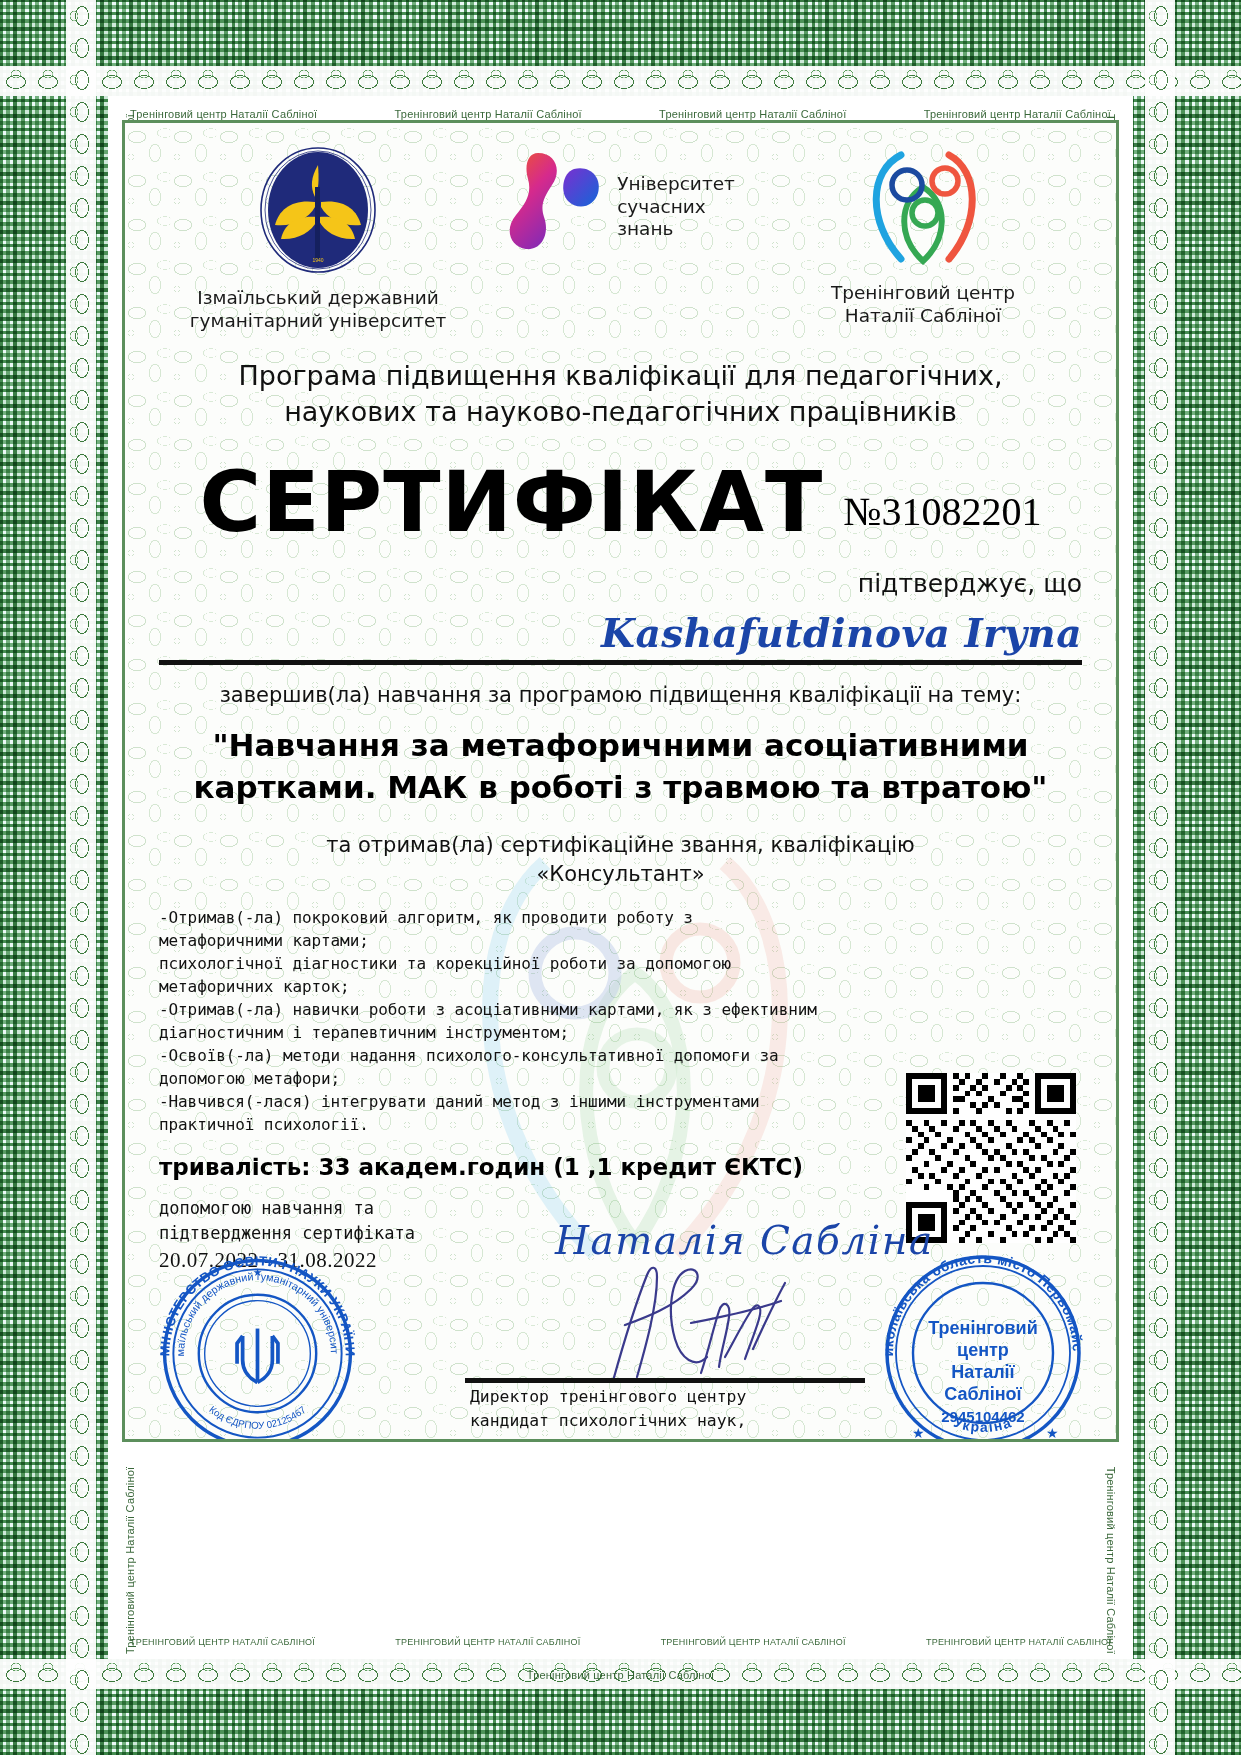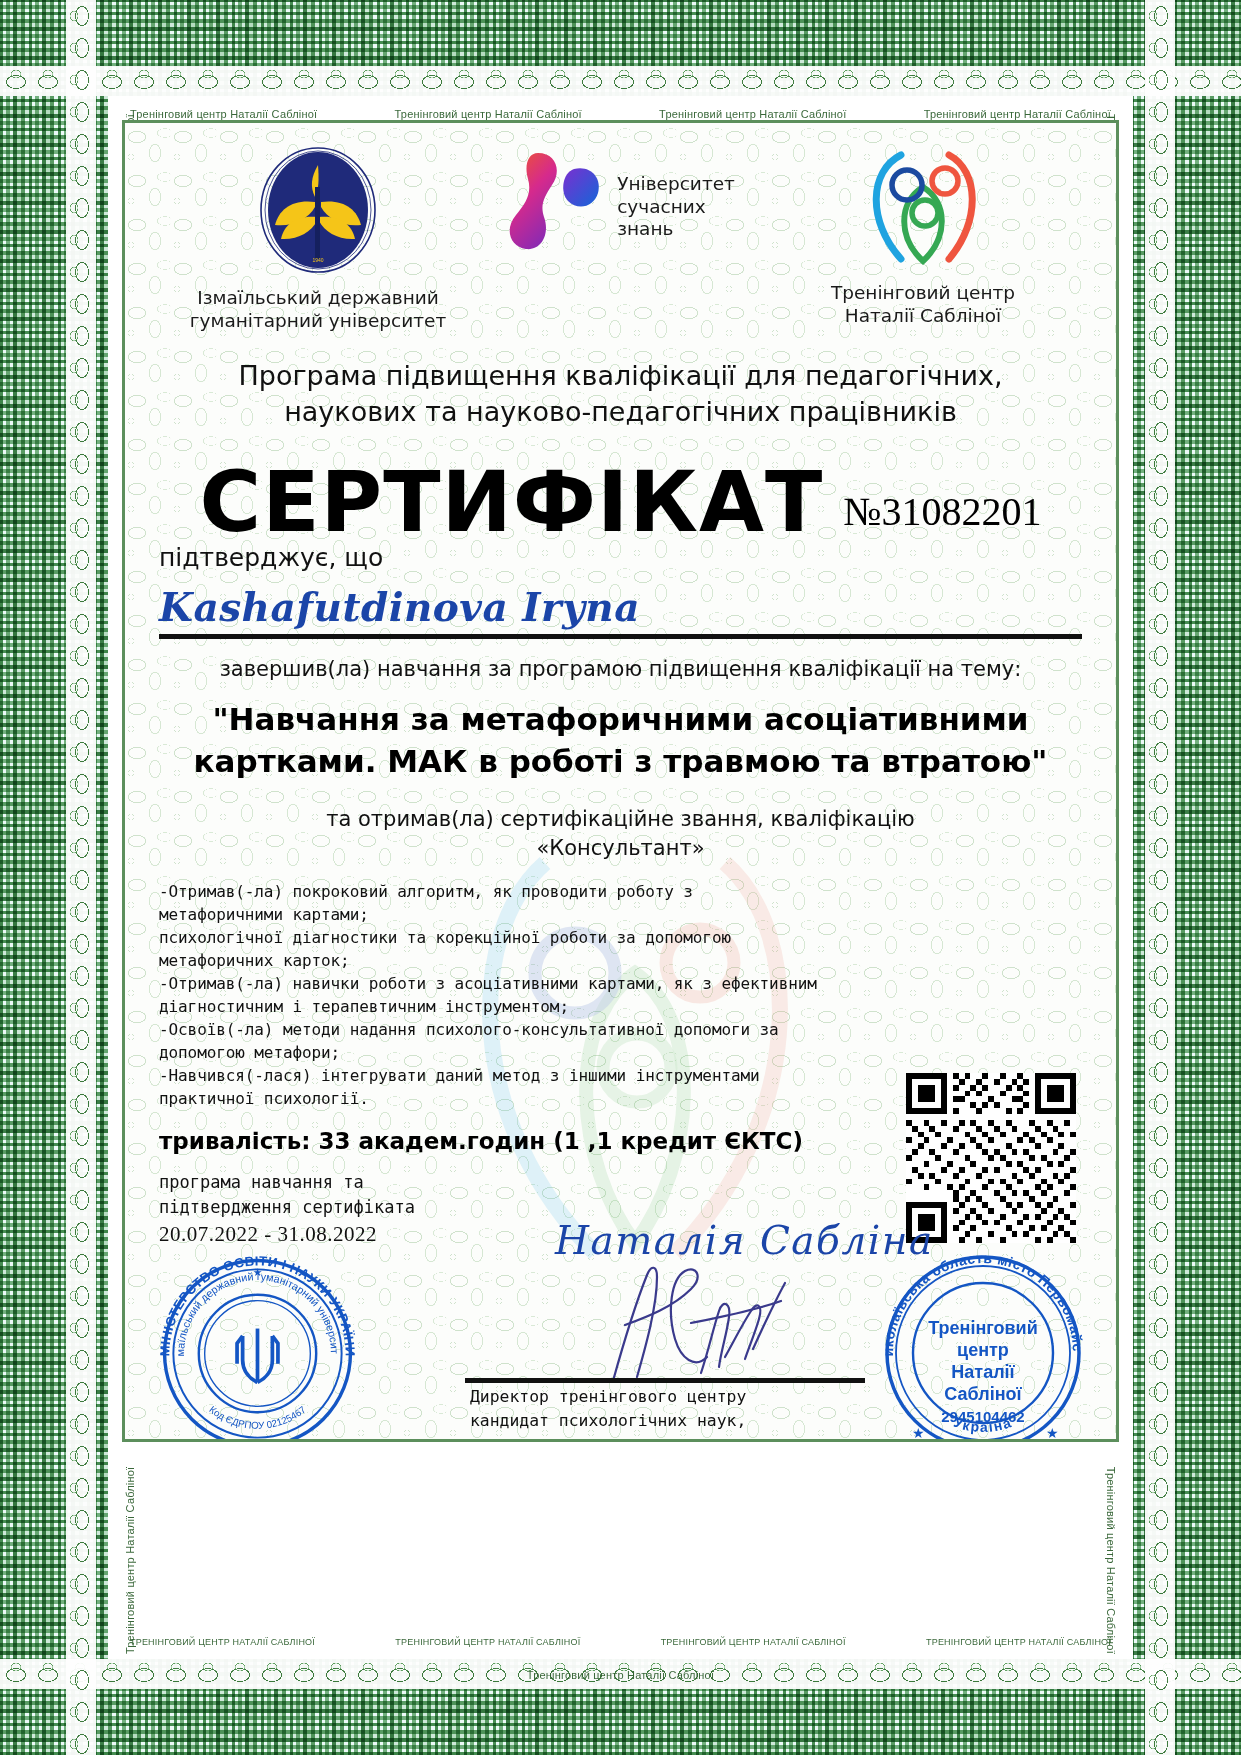--- a/index.html
+++ b/index.html
@@ -209,9 +209,10 @@
   }
 
   .confirm-line {
-    text-align: left;
+    text-align: right;
     font-size: 25px;
     color: #111;
+    margin-top: 26px;
     font-family: "DejaVu Sans", sans-serif;
   }
 

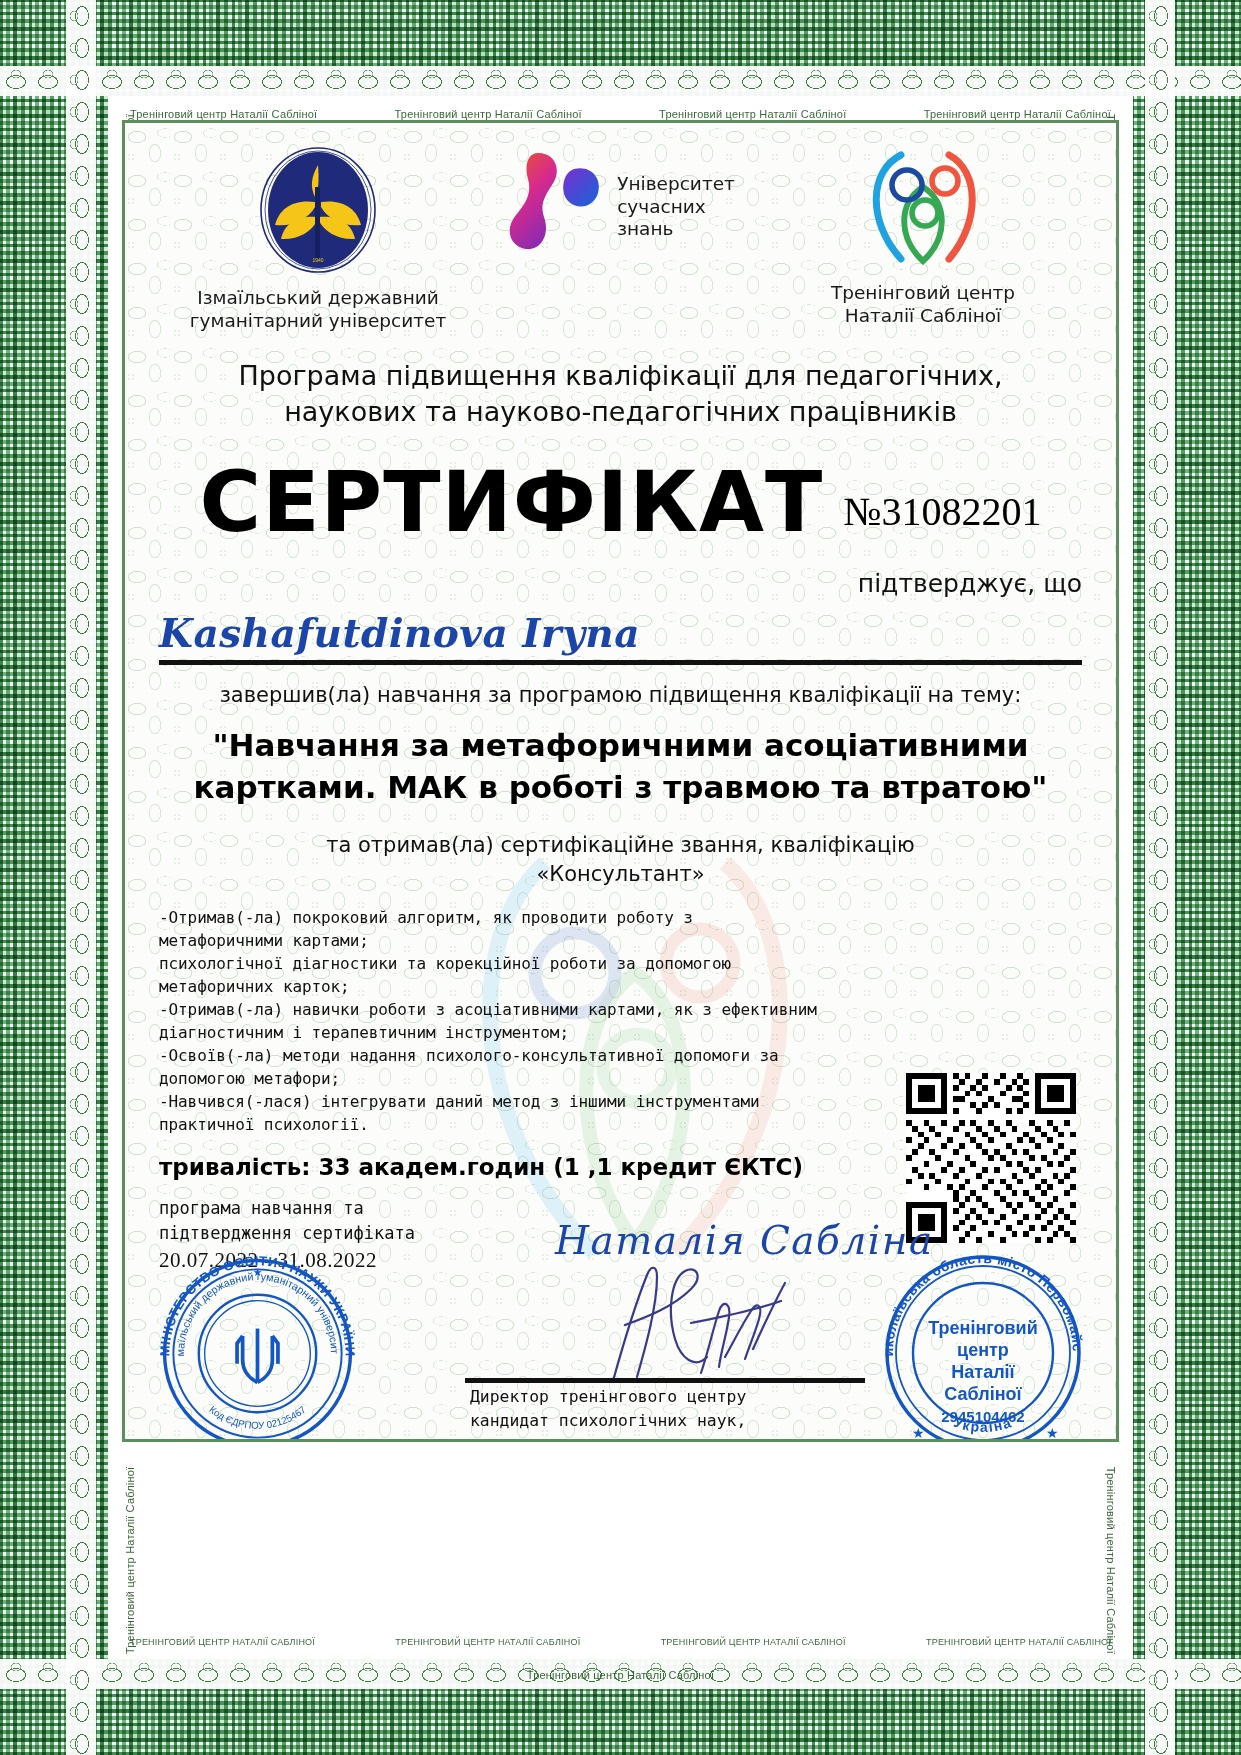--- a/index.html
+++ b/index.html
@@ -217,7 +217,7 @@
   }
 
   .recipient {
-    text-align: left;
+    text-align: right;
     font-family: "DejaVu Serif", serif;
     font-style: italic;
     font-weight: 700;

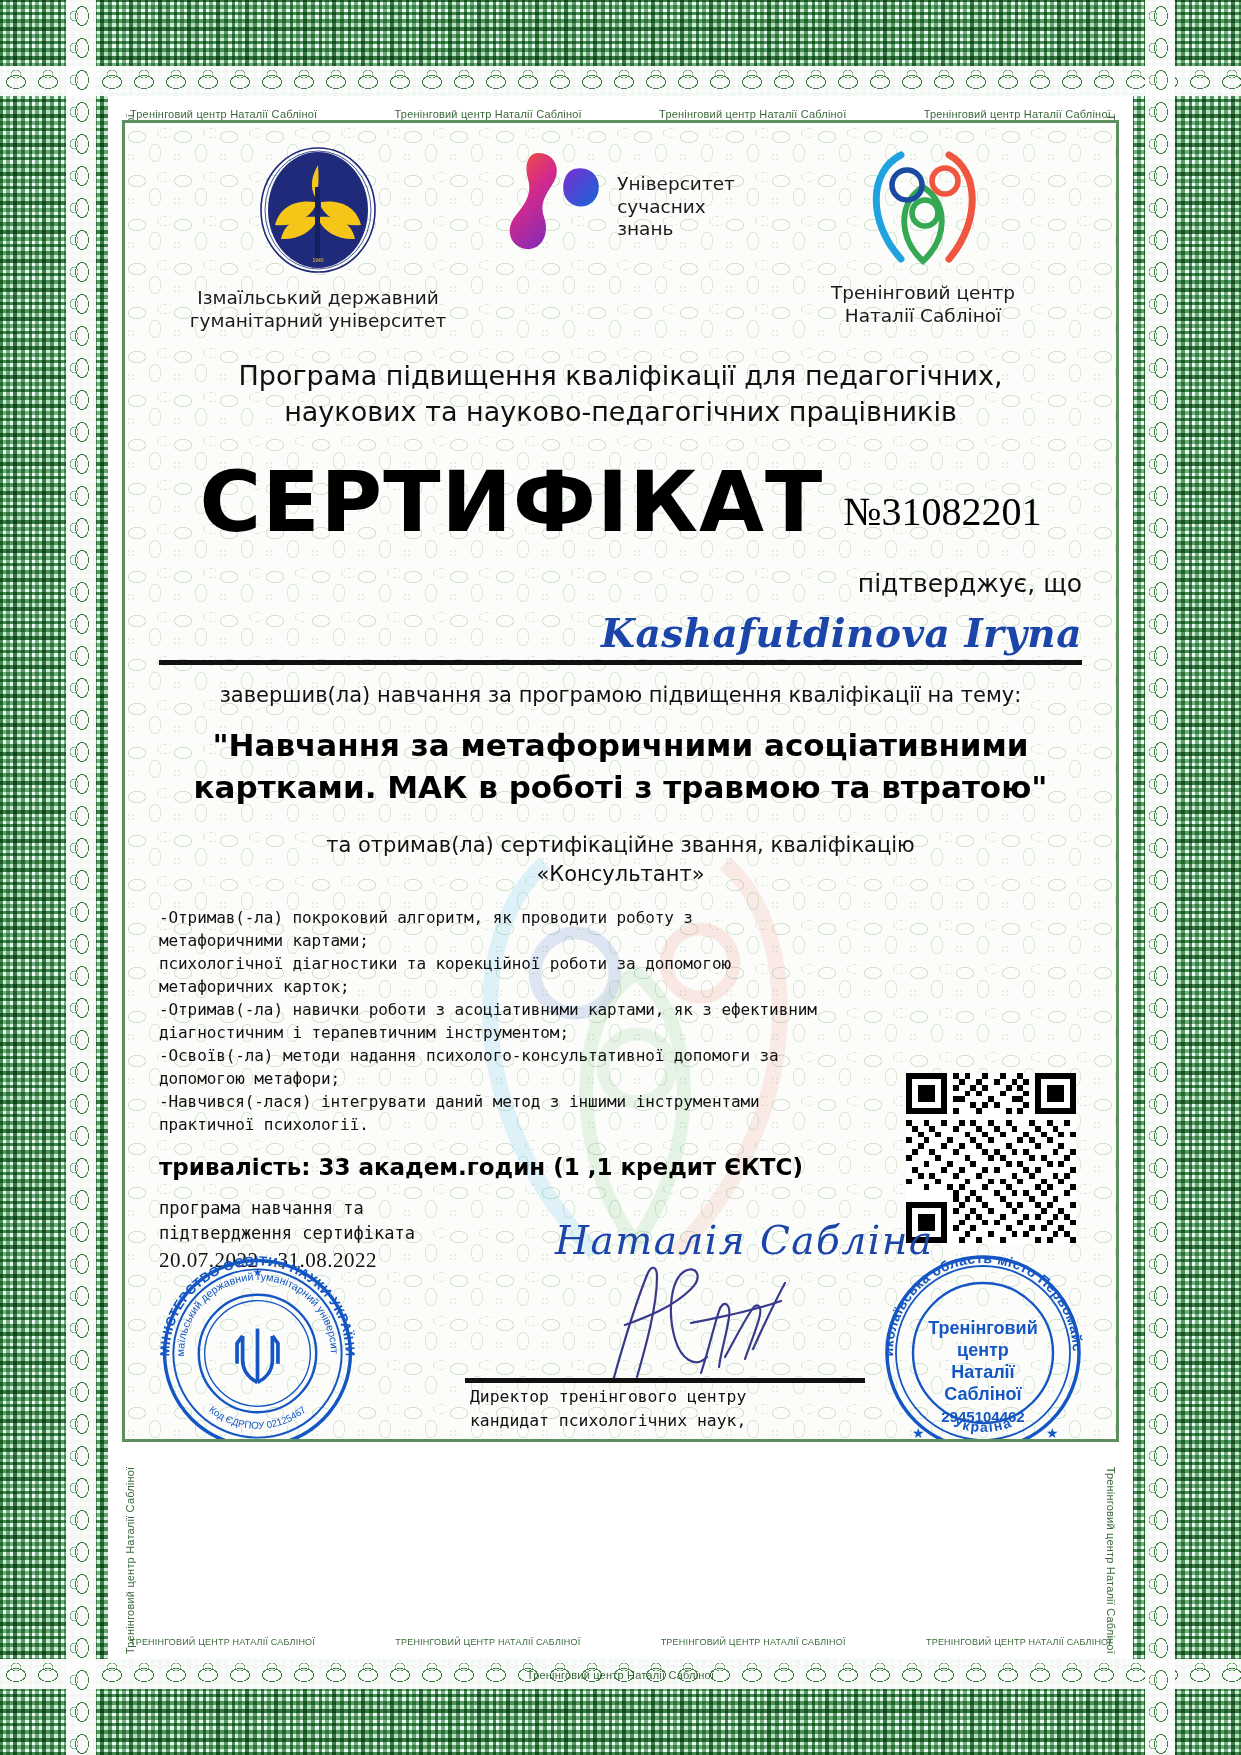--- a/index.html
+++ b/index.html
@@ -502,7 +502,7 @@
       <div class="duration">тривалість: 33 академ.годин (1 ,1 кредит ЄКТС)</div>
 
       <div class="program-dates">
-        <div>програма навчання та</div>
+        <div>допомогою навчання та</div>
         <div>підтвердження сертифіката</div>
         <div class="date-val">20.07.2022 - 31.08.2022</div>
       </div>

